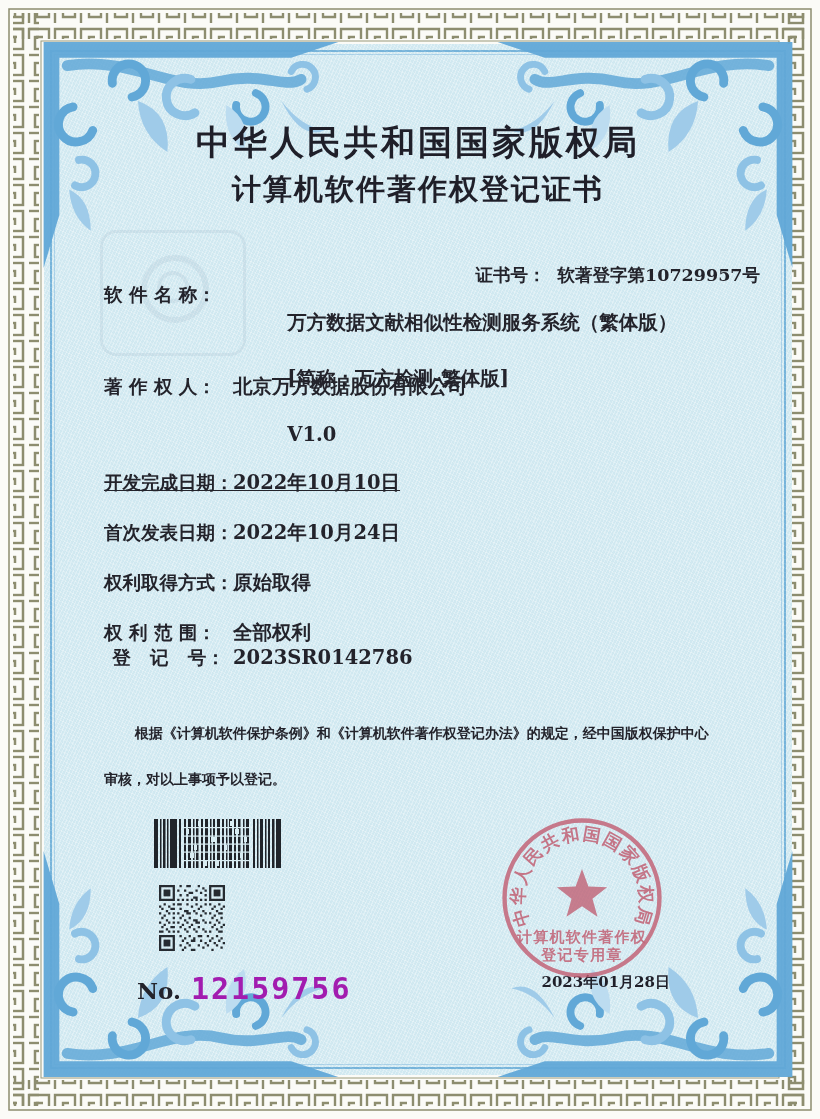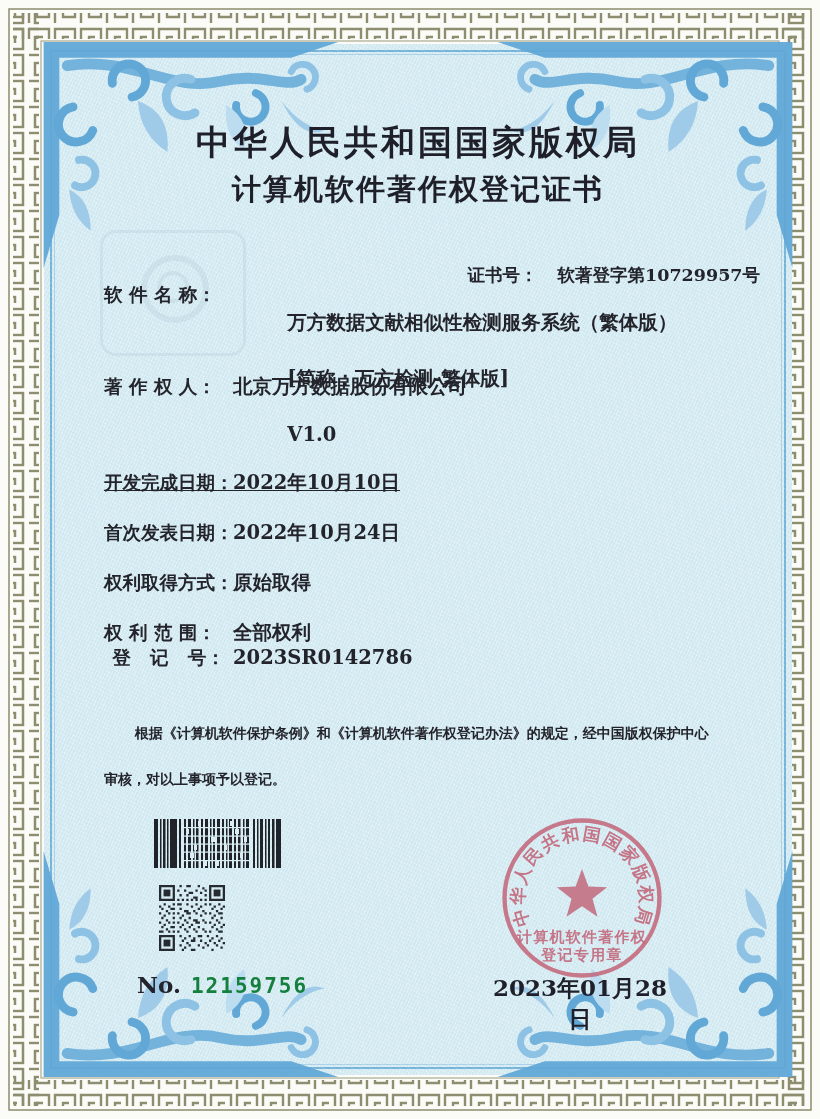--- a/index.html
+++ b/index.html
@@ -30,7 +30,7 @@
   .subtitle{position:absolute;top:170px;left:0;right:0;text-align:center;font-size:29px;font-weight:bold;
          letter-spacing:2px;color:#1f1f29;}
   .certno{position:absolute;top:243px;right:76px;font-size:17.5px;font-weight:bold;white-space:pre;}
-  .certno .v{margin-left:20px;}
+  .certno .v{margin-left:12px;}
   .row{position:absolute;left:104px;display:flex;font-weight:bold;}
   .row .label{flex:none;width:129px;white-space:pre;font-size:18.5px;line-height:28px;}
   .row .value{font-size:19.5px;line-height:28px;white-space:pre;}

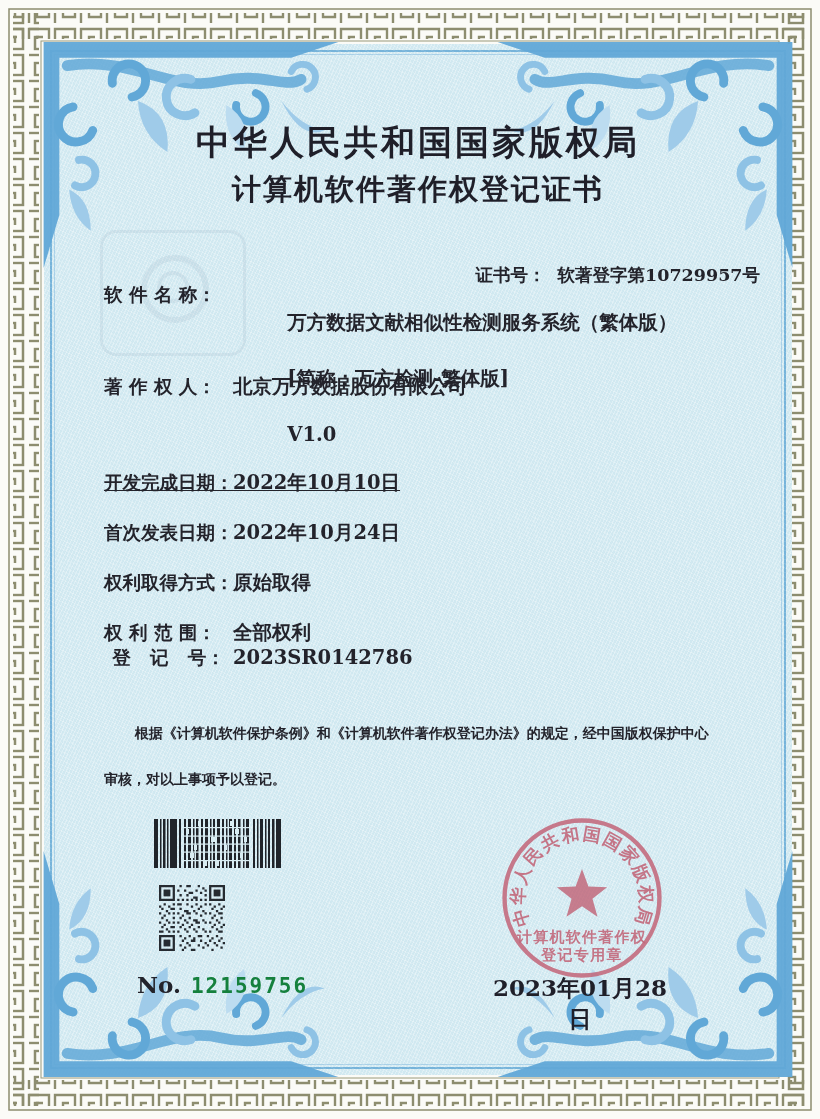--- a/index.html
+++ b/index.html
@@ -41,8 +41,8 @@
   .barcode{position:absolute;left:154px;top:819px;width:127px;height:49px;}
   .qr{position:absolute;left:159px;top:885px;width:66px;height:66px;}
   .serial{position:absolute;left:137px;top:971px;font-size:23px;font-weight:bold;}
-  .serial .num{color:#15803d;font-family:"DejaVu Sans Mono","Liberation Mono",monospace;
-         font-weight:bold;letter-spacing:2px;margin-left:10px;font-size:21px;}
+  .serial .num{color:#a21caf;font-family:"DejaVu Sans Mono","Liberation Mono",monospace;
+         font-weight:bold;letter-spacing:2px;margin-left:10px;font-size:30px;}
   .seal{position:absolute;left:494px;top:810px;width:176px;height:176px;z-index:12;opacity:.9;}
   .issuedate{position:absolute;left:490px;top:973px;width:180px;text-align:center;font-size:23px;
          font-weight:bold;color:#1f1f29;z-index:11;}

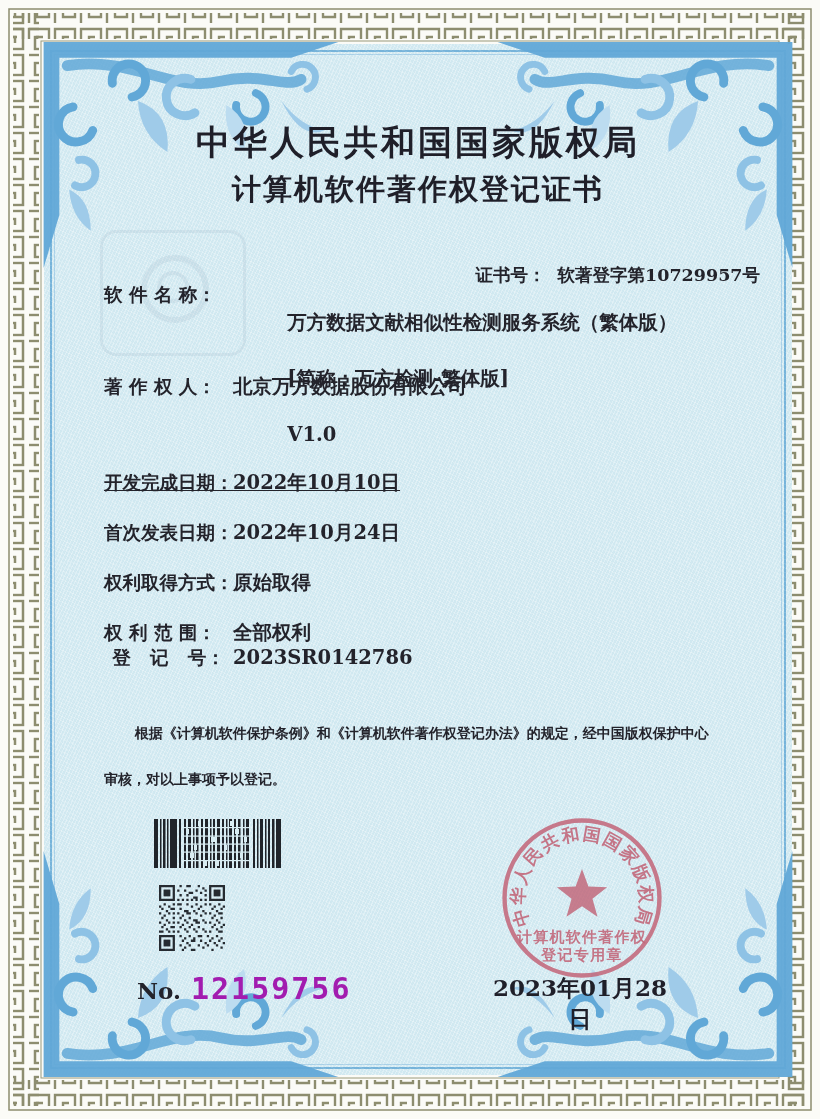--- a/index.html
+++ b/index.html
@@ -44,7 +44,7 @@
   .serial .num{color:#a21caf;font-family:"DejaVu Sans Mono","Liberation Mono",monospace;
          font-weight:bold;letter-spacing:2px;margin-left:10px;font-size:30px;}
   .seal{position:absolute;left:494px;top:810px;width:176px;height:176px;z-index:12;opacity:.9;}
-  .issuedate{position:absolute;left:490px;top:973px;width:180px;text-align:center;font-size:23px;
+  .issuedate{position:absolute;left:490px;top:973px;width:180px;text-align:right;font-size:15px;
          font-weight:bold;color:#1f1f29;z-index:11;}
 </style>
 </head>

